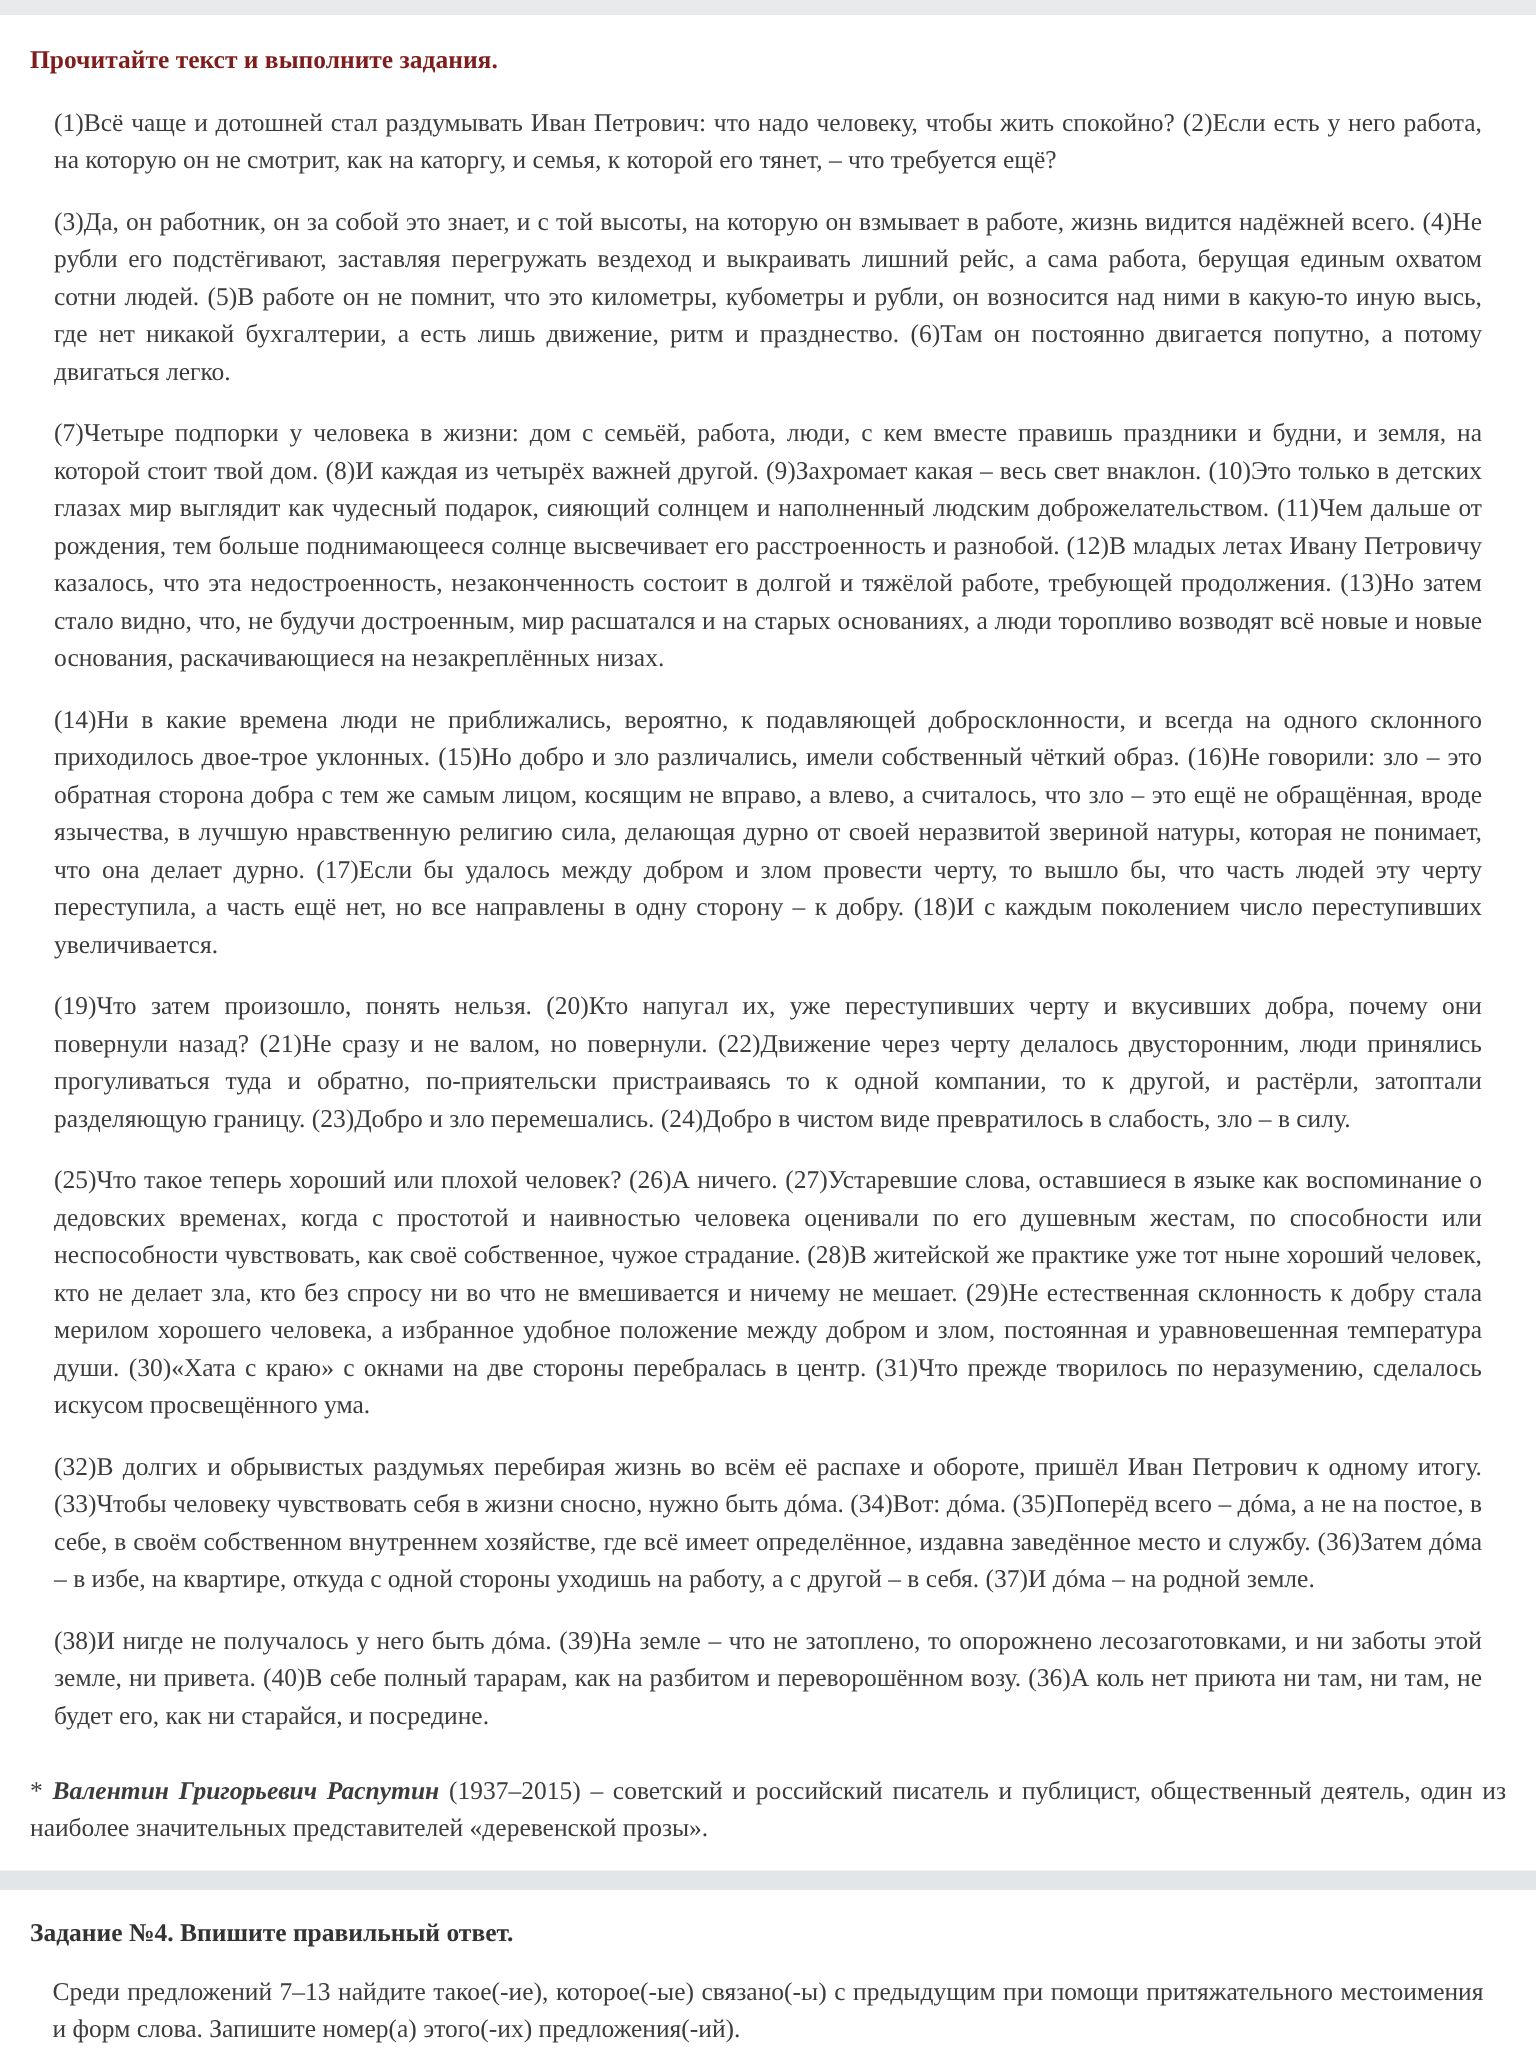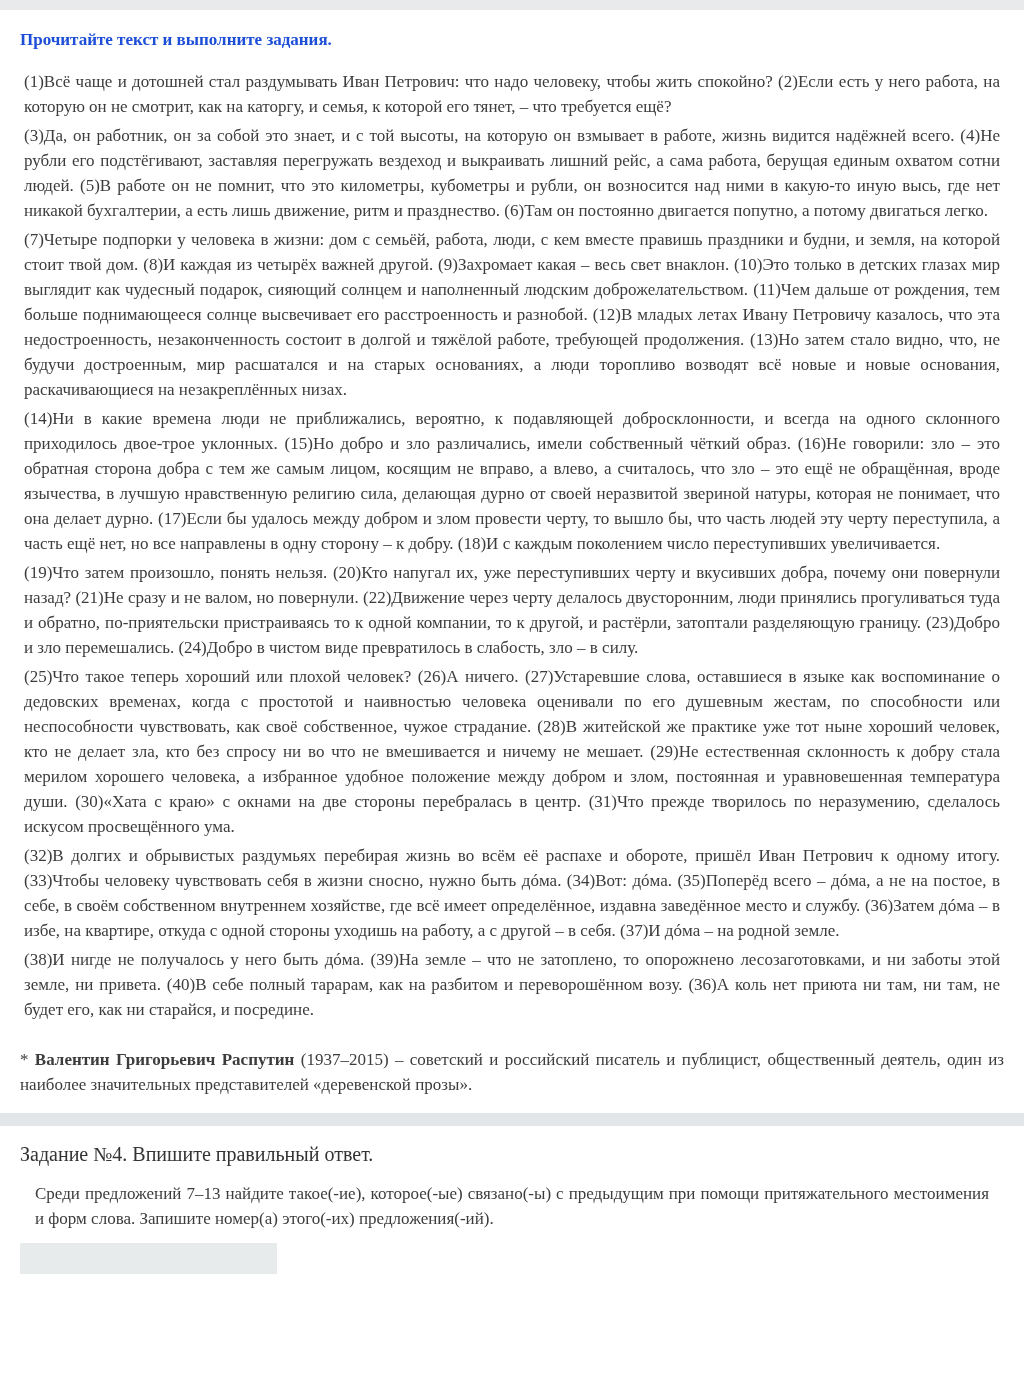--- a/index.html
+++ b/index.html
@@ -27,7 +27,7 @@
     font-size: 17px;
     line-height: 25px;
     font-weight: 700;
-    color: #1d4ed8;
+    color: #7f1d1d;
   }
   .article {
     margin-top: 17px;

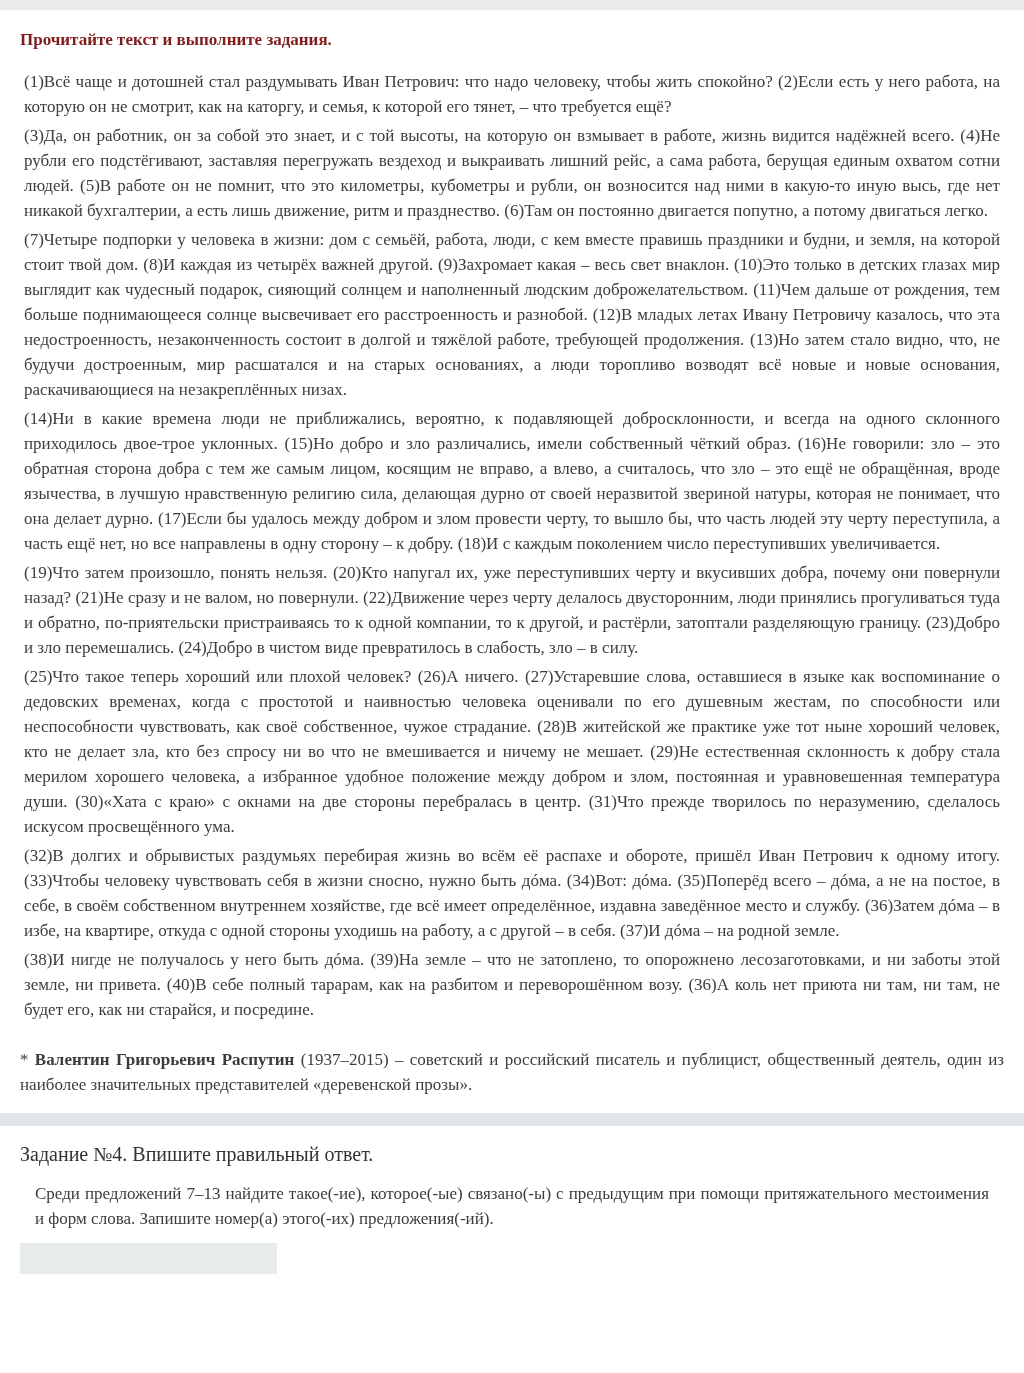--- a/index.html
+++ b/index.html
@@ -35,7 +35,7 @@
     line-height: 25px;
   }
   .article p {
-    margin: 4px;
+    margin: 16px;
     text-align: justify;
   }
   .attribution {

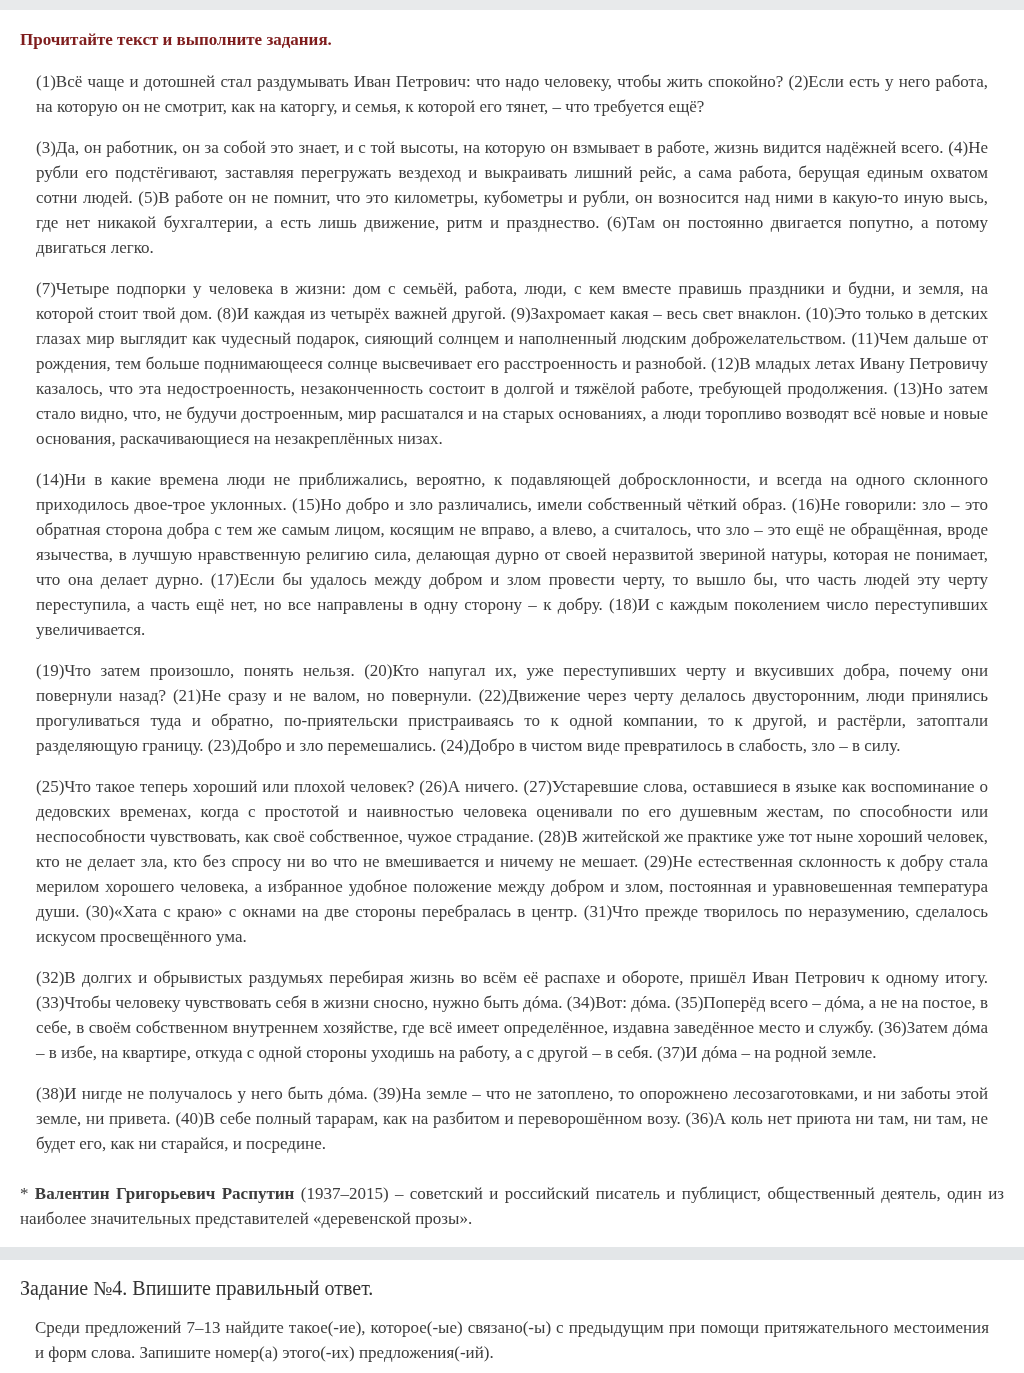--- a/index.html
+++ b/index.html
@@ -49,6 +49,7 @@
   }
   .footnote .author {
     font-weight: 700;
+    font-style: italic;
   }
   .section-divider {
     width: 1024px;

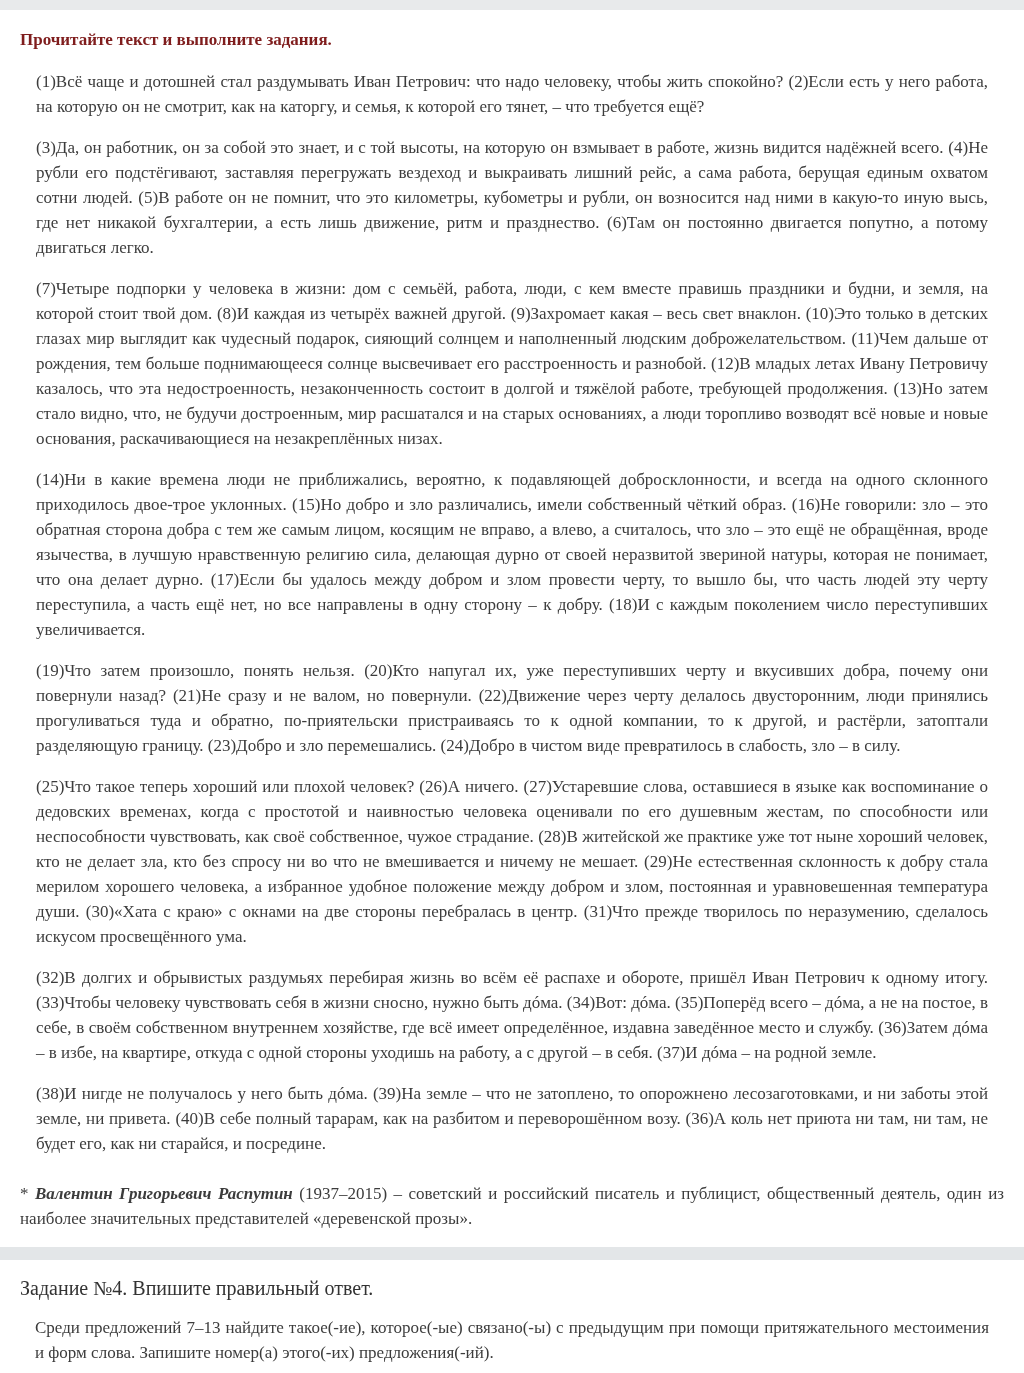--- a/index.html
+++ b/index.html
@@ -60,9 +60,9 @@
   .task-heading {
     margin: 16px 0 0 0;
     padding: 0 20px;
-    font-size: 20px;
+    font-size: 17px;
     line-height: 25px;
-    font-weight: 400;
+    font-weight: 700;
     color: #333333;
   }
   .task-instruction {

